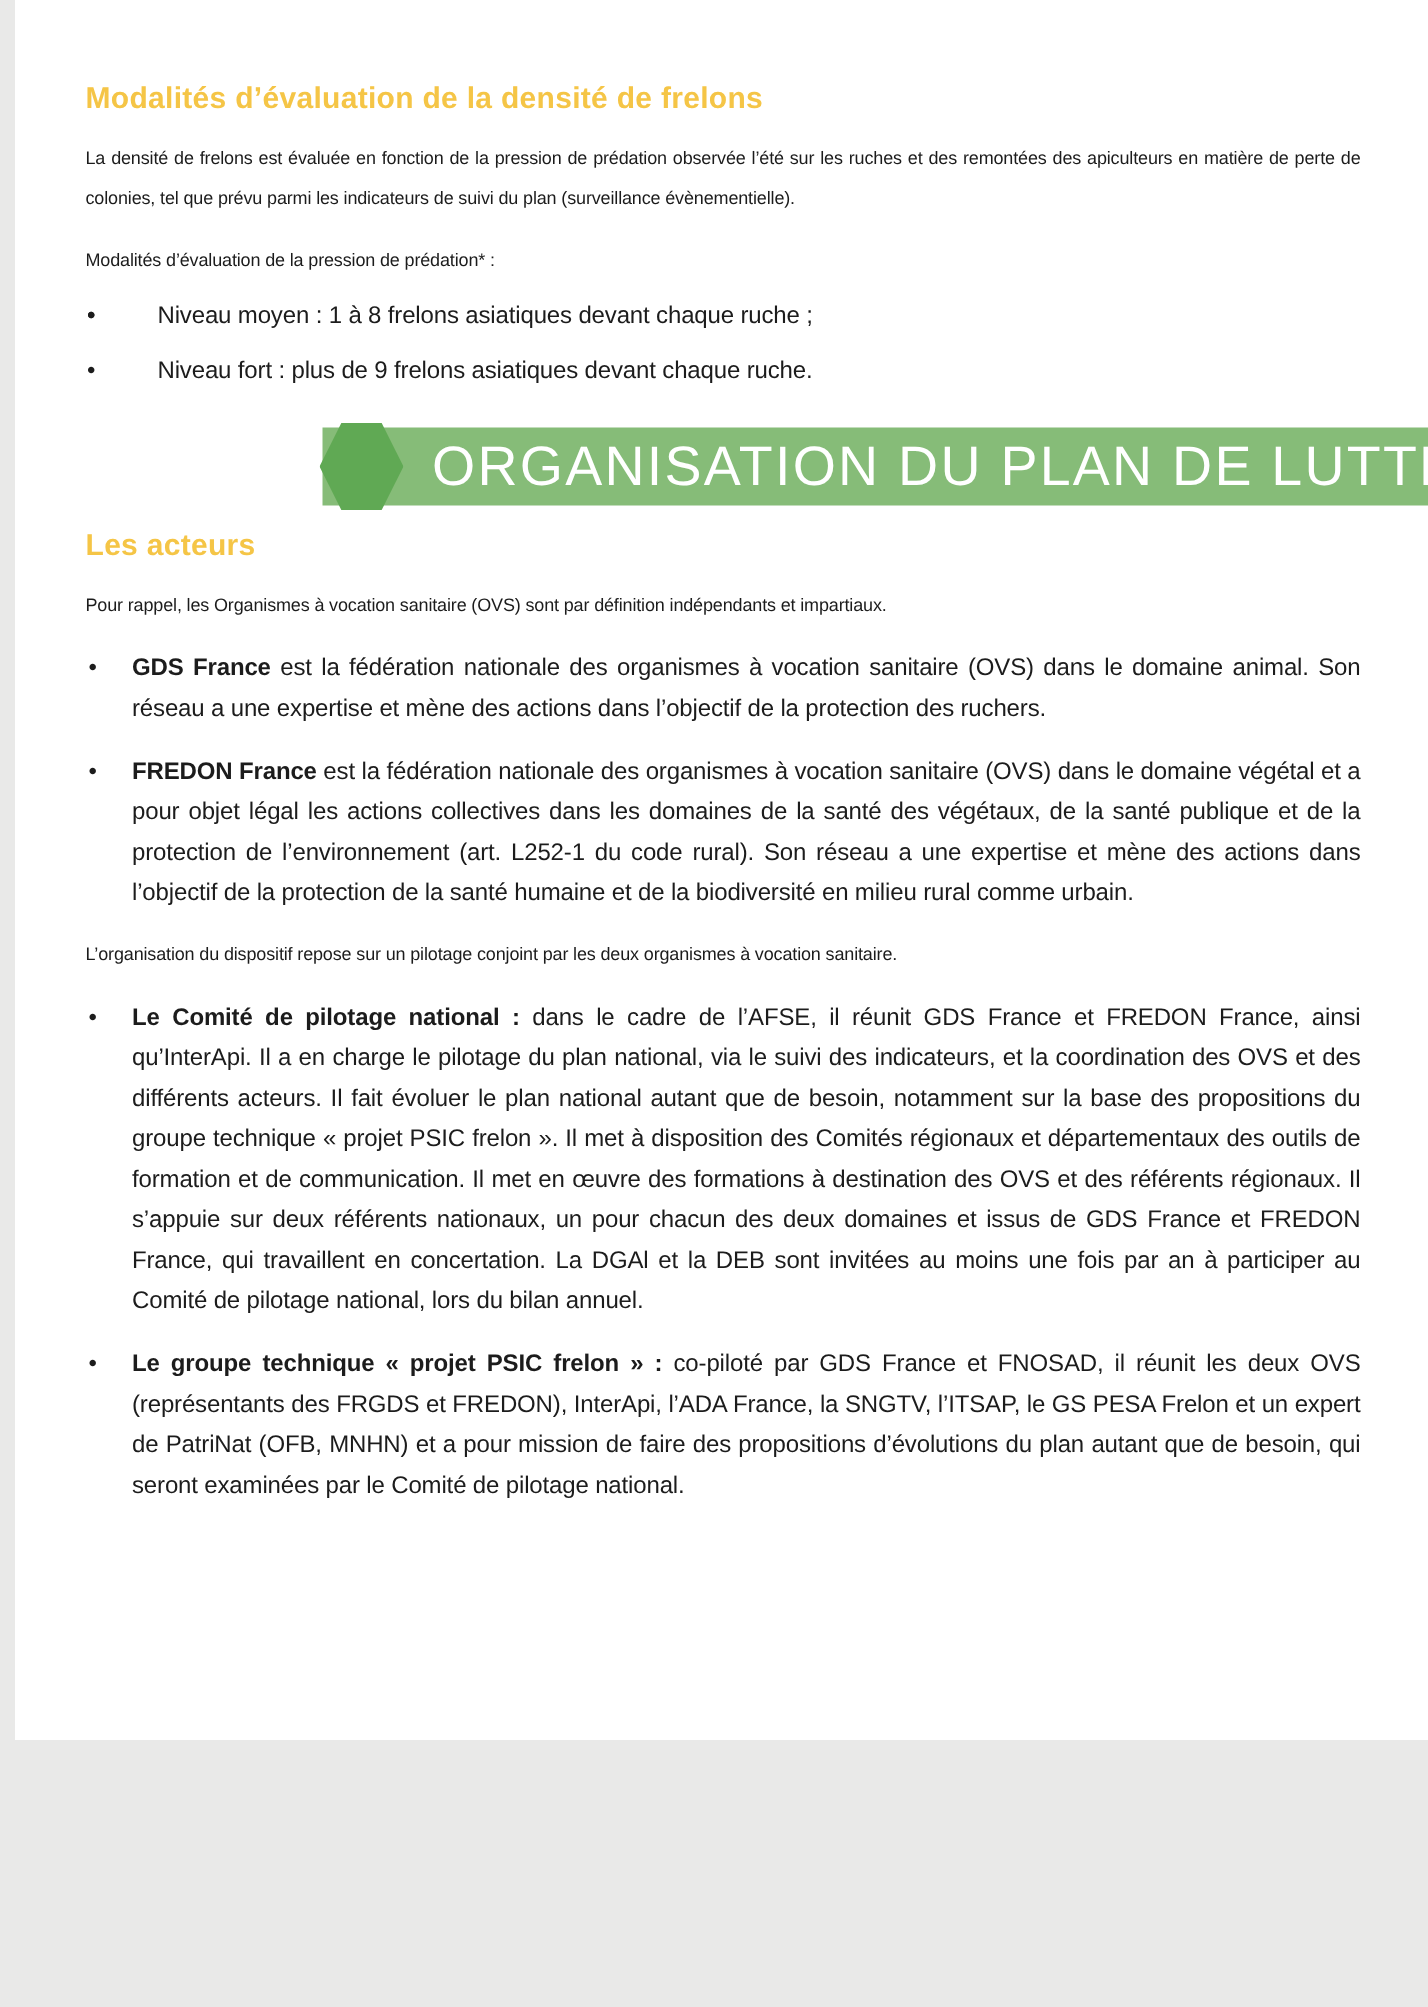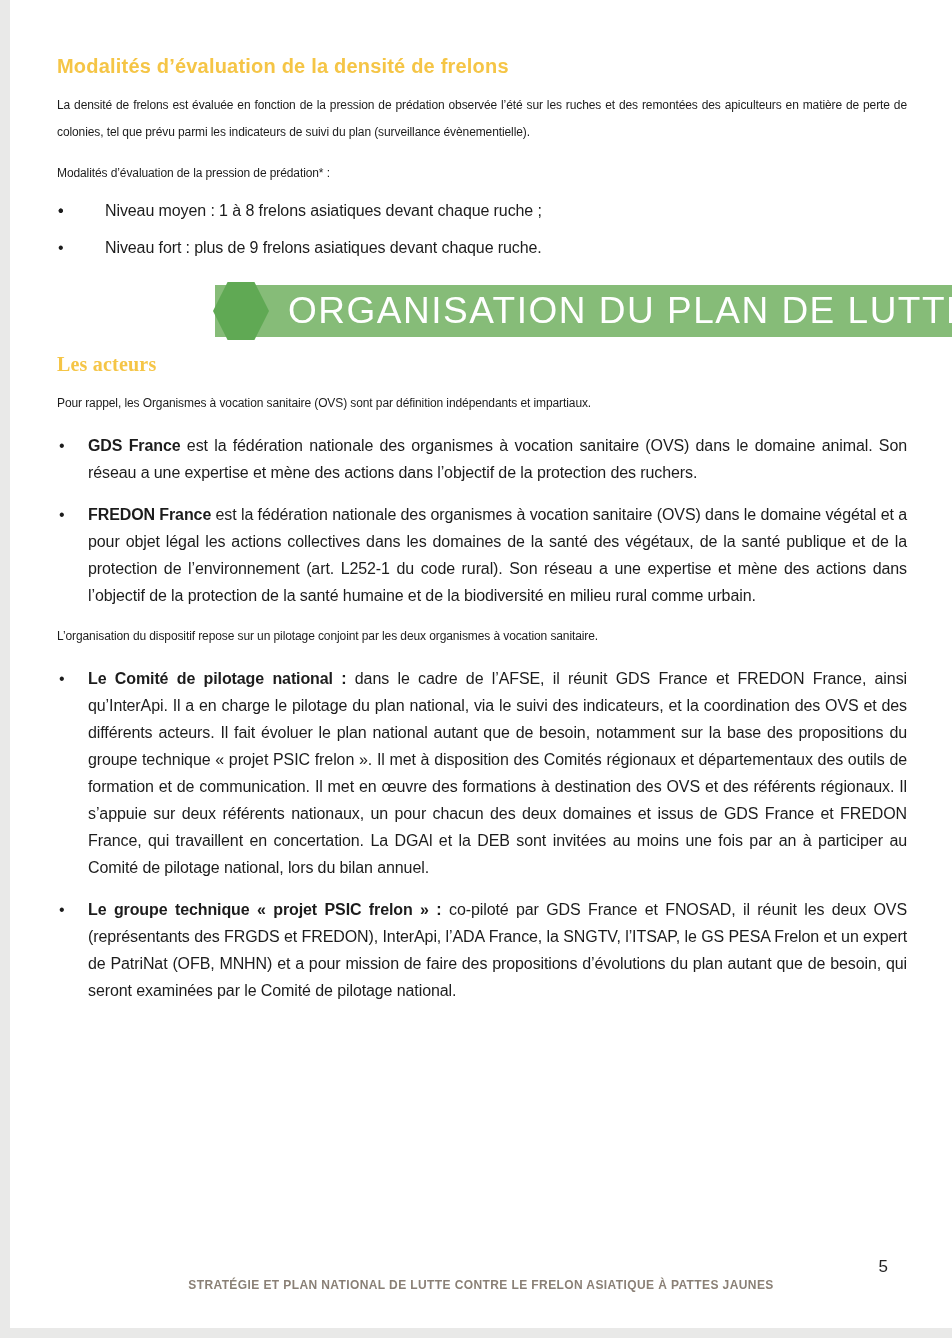--- a/index.html
+++ b/index.html
@@ -11,7 +11,7 @@
     -webkit-font-smoothing:antialiased;
   }
   .page{
-    position:absolute;left:10px;top:0;width:942px;height:1328px;
+    position:absolute;left:10px;top:0;width:942px;height:1160px;
     background:#ffffff;overflow:hidden;
   }
   

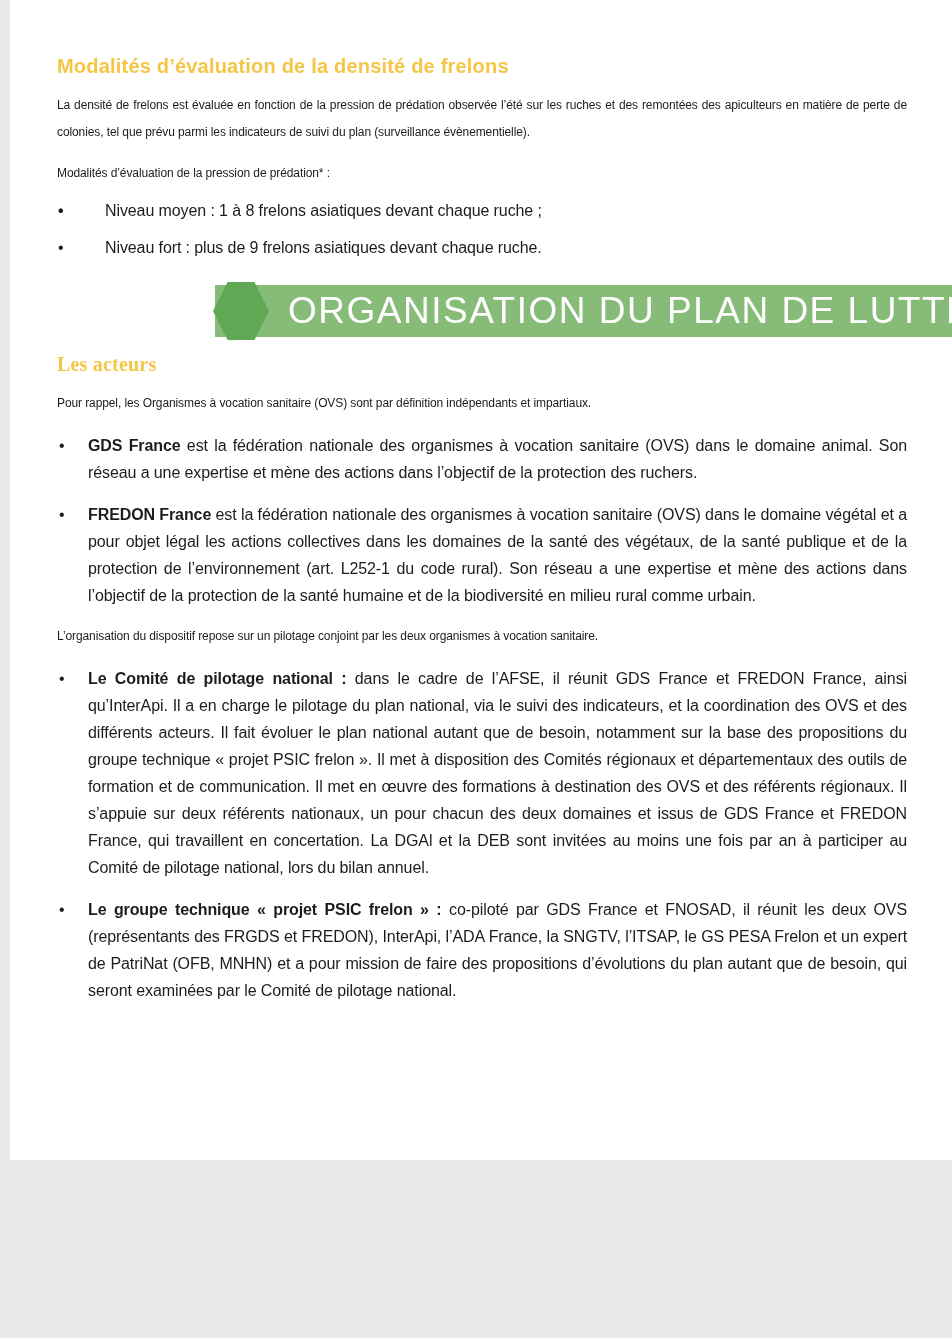--- a/index.html
+++ b/index.html
@@ -48,7 +48,7 @@
     font-size:37px;font-weight:400;color:#ffffff;
     letter-spacing:1.5px;white-space:nowrap;
   }
-  .h-gold.second{margin-top:16px;font-family:Liberation Serif, serif;}
+  .h-gold.second{margin-top:16px;}
   
   ul.actlist{list-style:none;margin:0 45px 0 47px;padding:0;}
   ul.actlist li{

